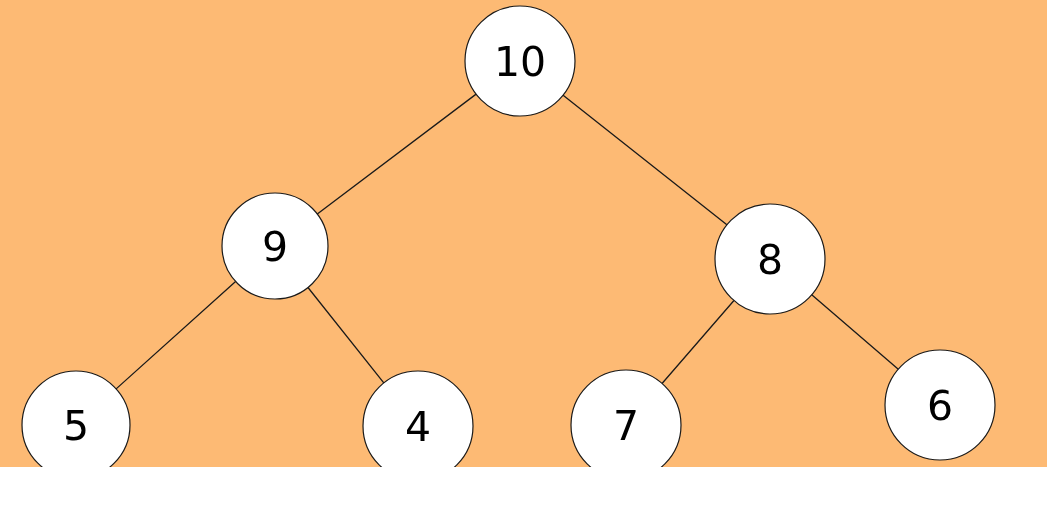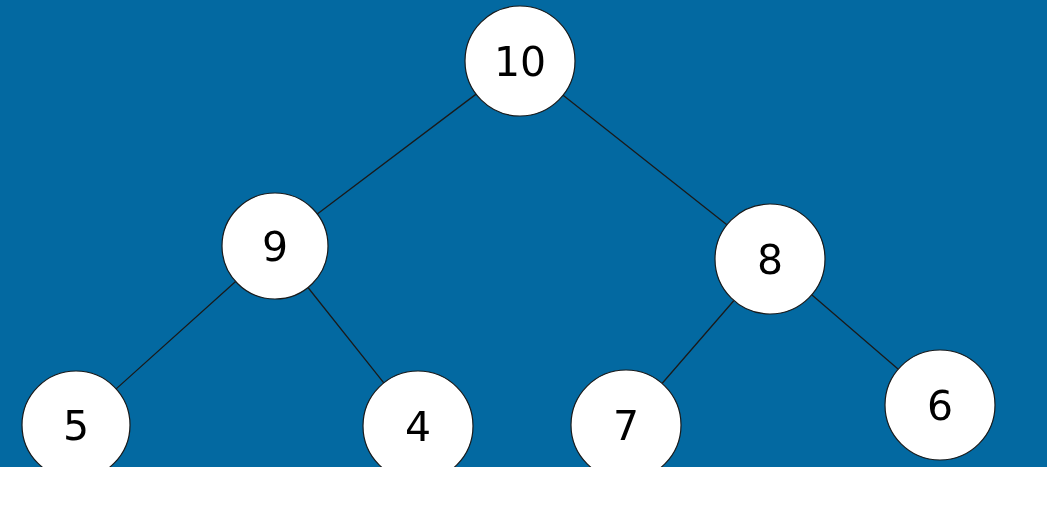--- a/index.html
+++ b/index.html
@@ -15,7 +15,7 @@
     position: relative;
     width: 1047px;
     height: 467px;
-    background: #0369a1;
+    background: #fdba74;
     overflow: hidden;
     text-align: right;
   }

